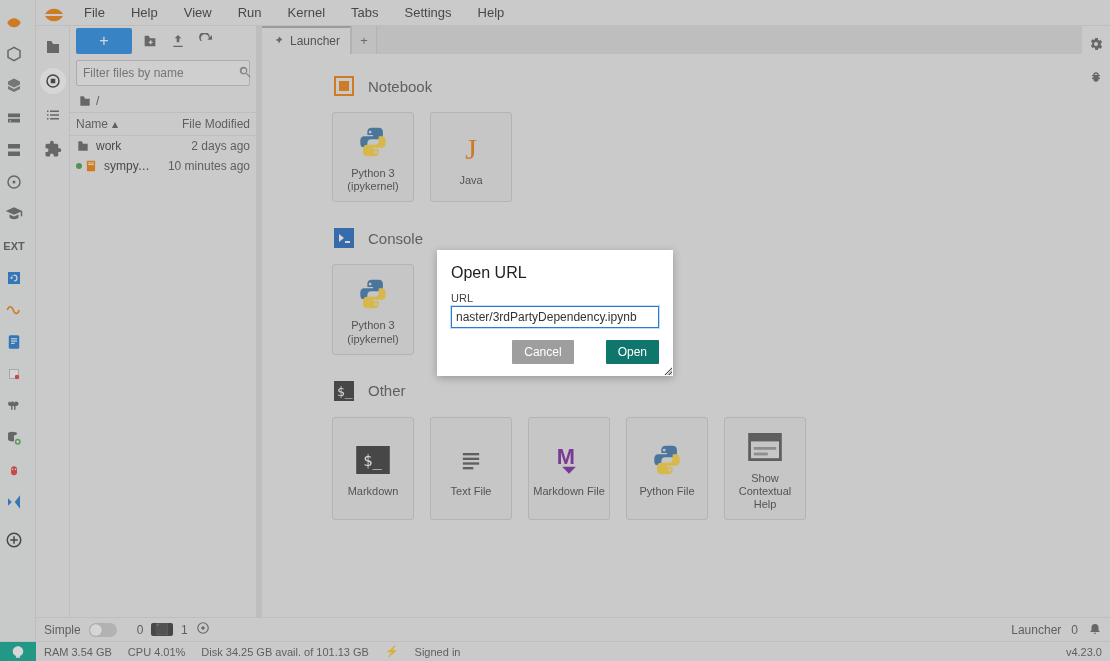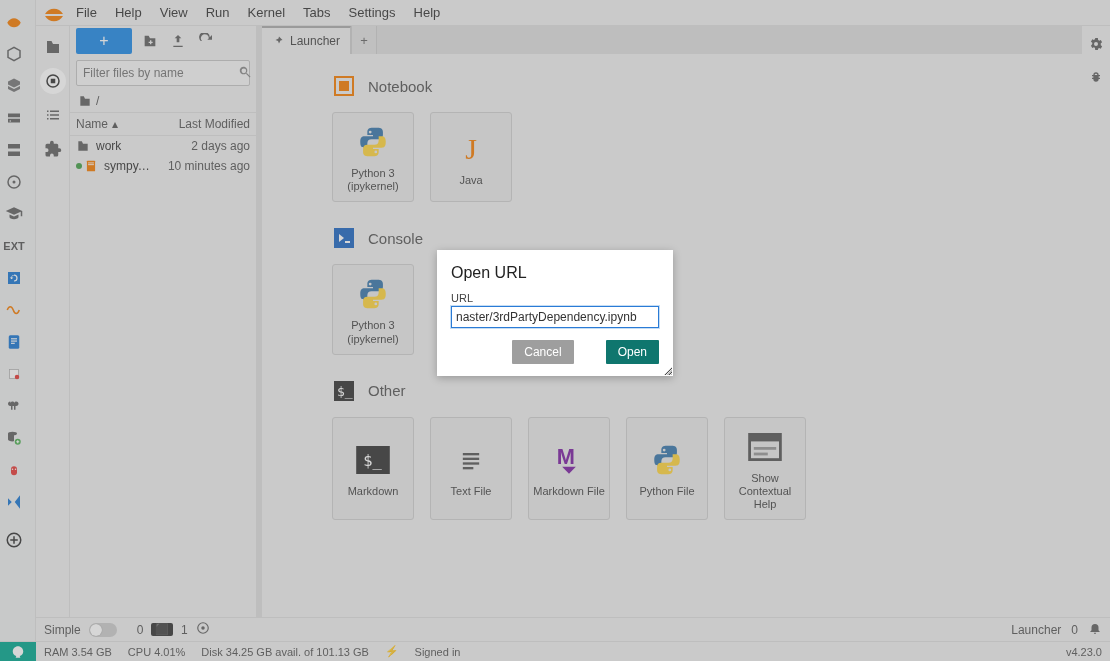--- a/index.html
+++ b/index.html
@@ -33,7 +33,7 @@
   
   .menubar {
     height: 26px; background: #eeeeee; display: flex; align-items: center; padding: 0 8px 0 6px;
-    border-bottom: 1px solid #ddd; gap: 2px;
+    border-bottom: 1px solid #ddd; gap: 10px;
   }
   .logo {
     width: 24px; height: 18px; display: inline-flex; align-items: center; justify-content: center;

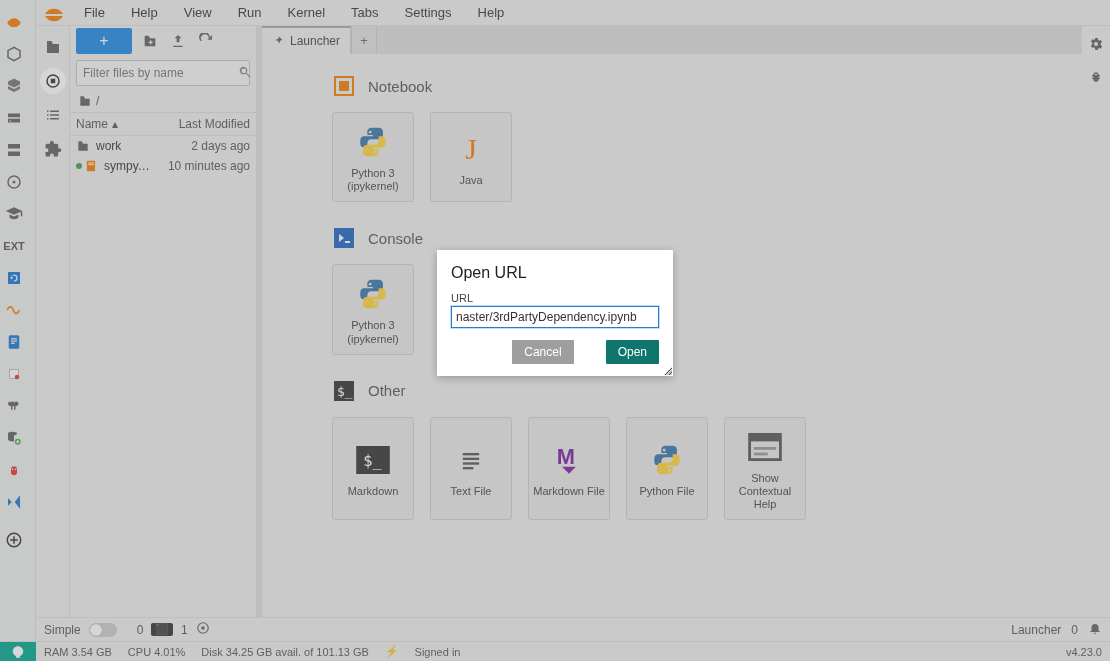--- a/index.html
+++ b/index.html
@@ -381,7 +381,7 @@
                 <span>Name</span>
                 <span>▴</span>
               </div>
-            <div class="col-mod">Last Modified</div>
+            <div class="col-mod">File Modified</div>
           </div>
           <div class="fp-listing">
             <div class="fp-row">

